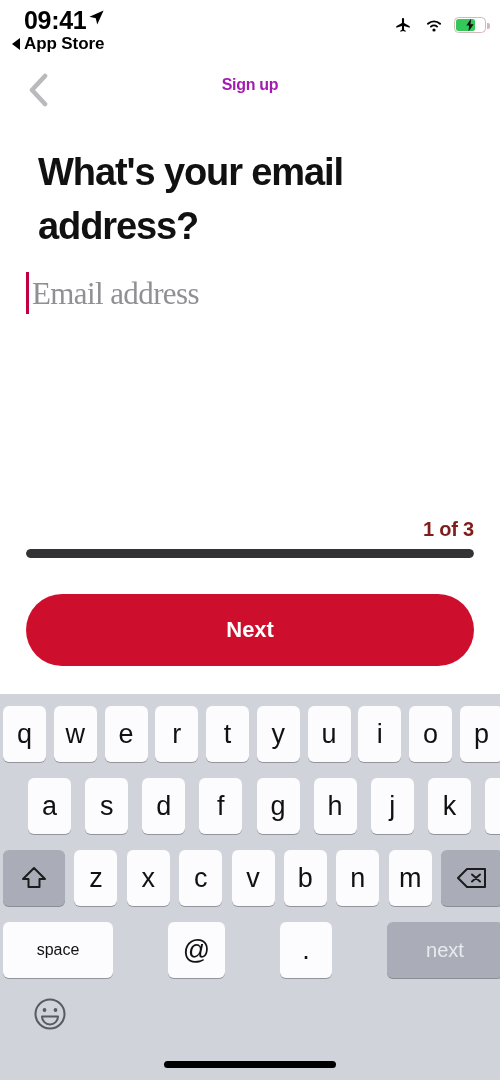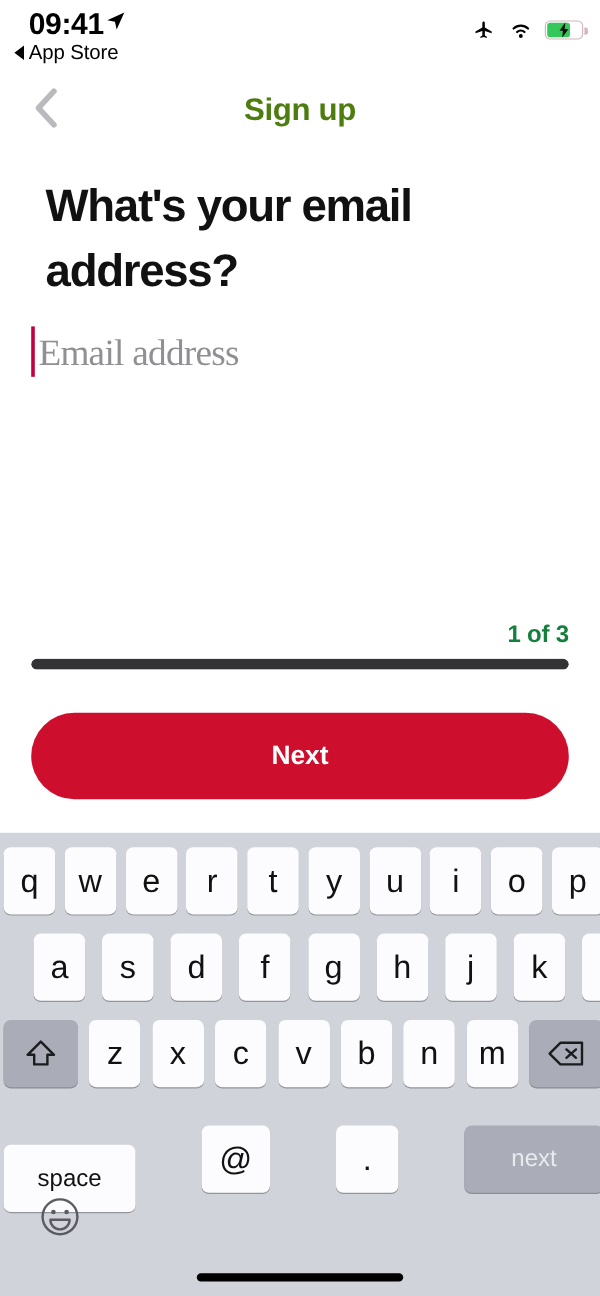--- a/index.html
+++ b/index.html
@@ -45,7 +45,7 @@
     left: 12px;
     top: 34px;
     font-size: 17px;
-    font-weight: 400;
+    font-weight: 700;
     color: #000;
     letter-spacing: -0.1px;
     display: flex;

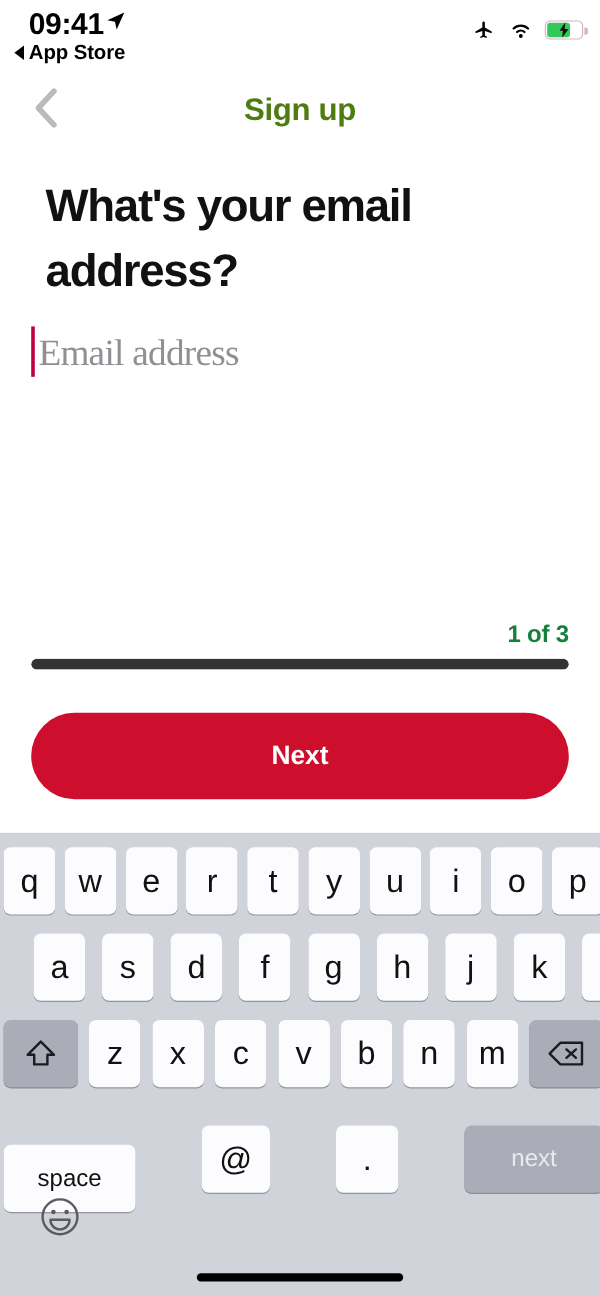--- a/index.html
+++ b/index.html
@@ -121,9 +121,9 @@
     left: 0; right: 0;
     top: 14px;
     text-align: center;
-    font-size: 26px;
-    font-weight: 700;
-    color: #4d7c0f;
+    font-size: 16px;
+    font-weight: 700;
+    color: #a21caf;
     letter-spacing: -0.3px;
   }
 

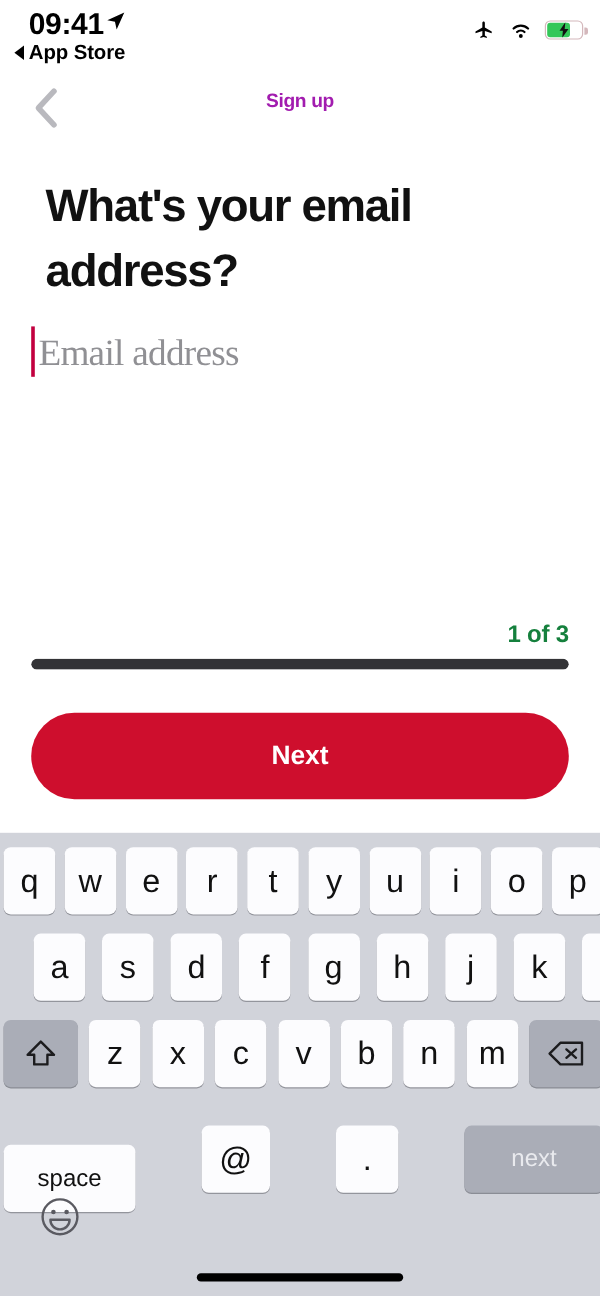--- a/index.html
+++ b/index.html
@@ -182,7 +182,7 @@
     right: 26px;
     font-size: 20px;
     font-weight: 700;
-    color: #15803d;
+    color: #7f1d1d;
     letter-spacing: -0.2px;
   }
   .progress-track {

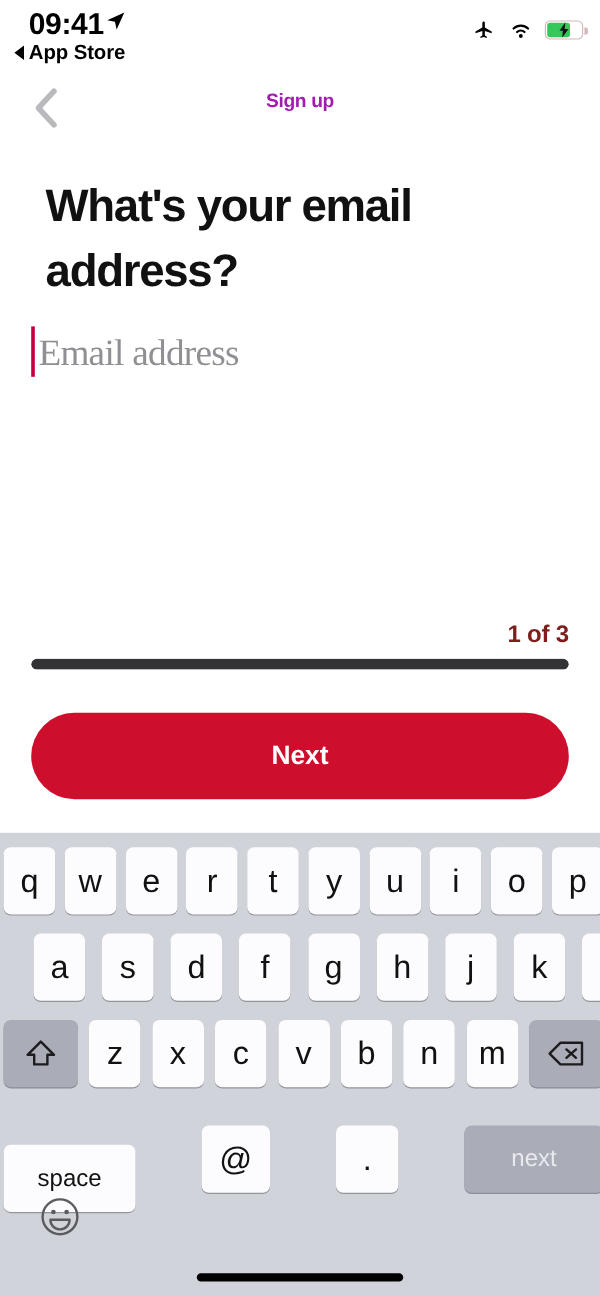--- a/index.html
+++ b/index.html
@@ -259,7 +259,7 @@
   }
   .k-shift, .k-back { width: 62px; }
   .k-123 { width: 116px; font-size: 20px; }
-  .k-space { width: 110px; font-size: 20px; margin-top: 32px; }
+  .k-space { width: 110px; font-size: 16px; }
   .k-at { width: 57px; }
   .k-dot { width: 52px; }
   .k-next {

